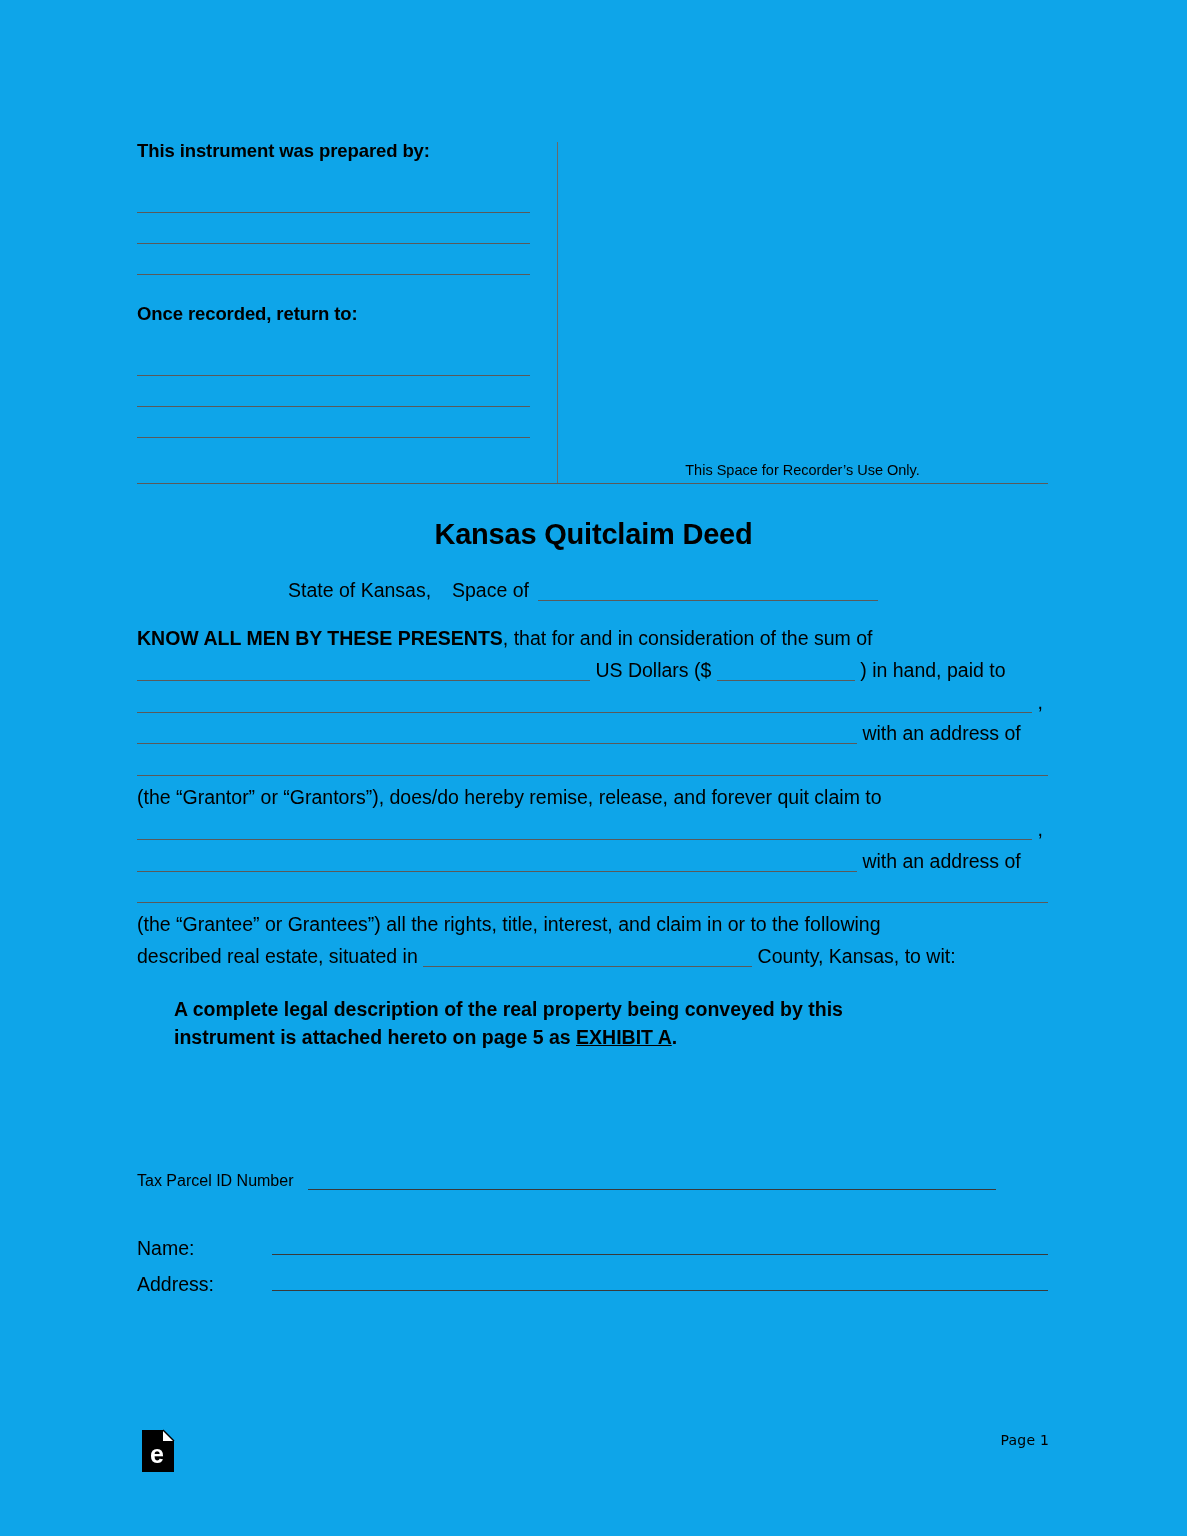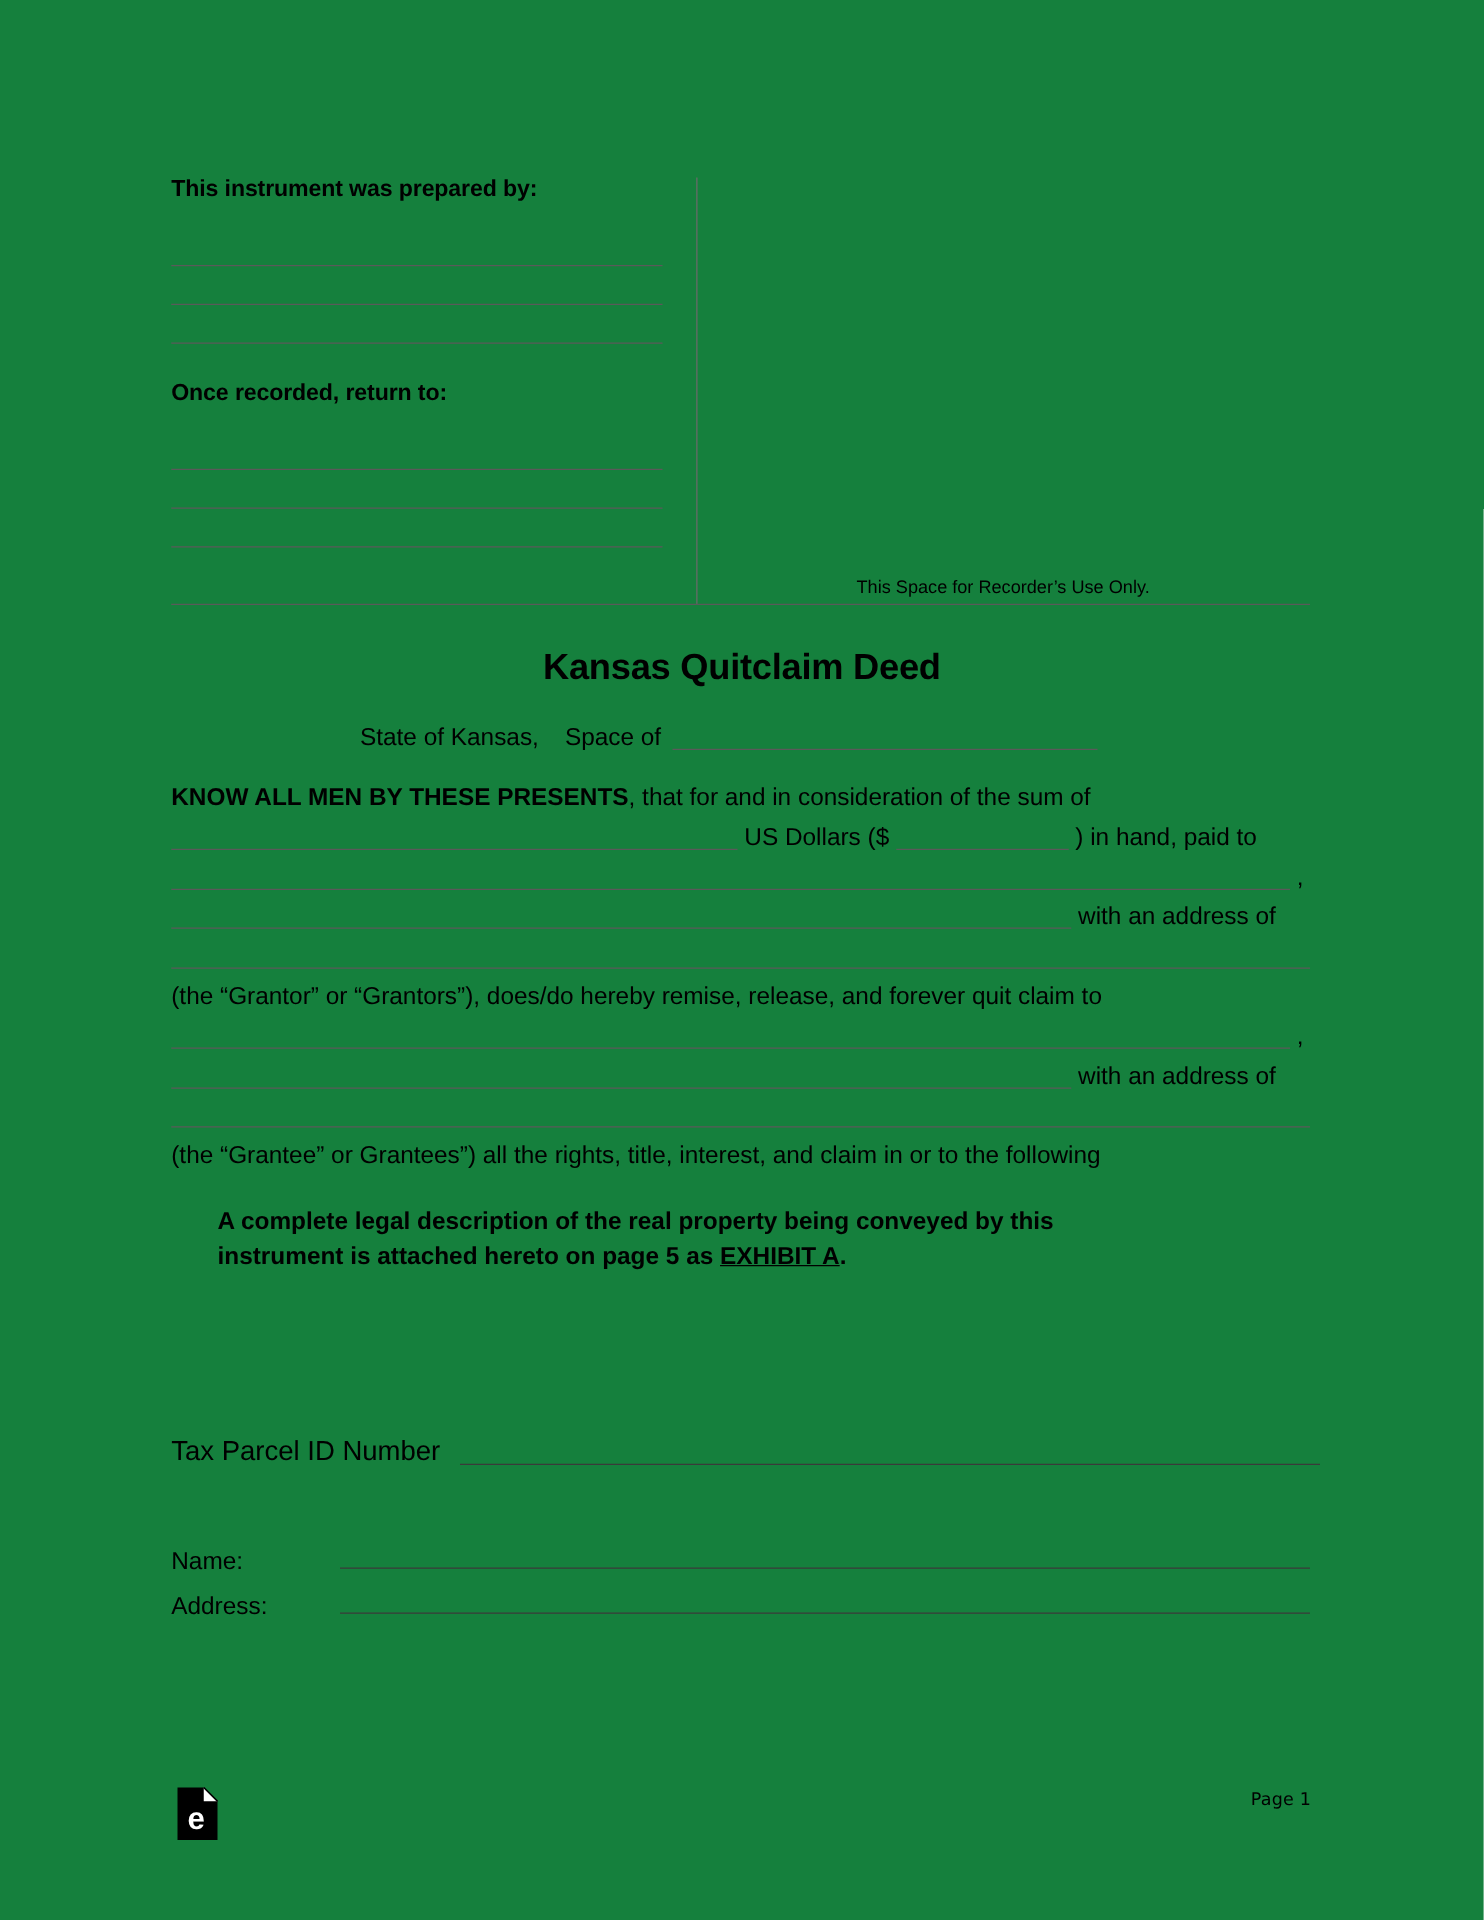--- a/index.html
+++ b/index.html
@@ -15,7 +15,7 @@
     position: relative;
     width: 1187px;
     height: 1536px;
-    background: #15803d;
+    background: #0ea5e9;
     overflow: hidden;
   }
 

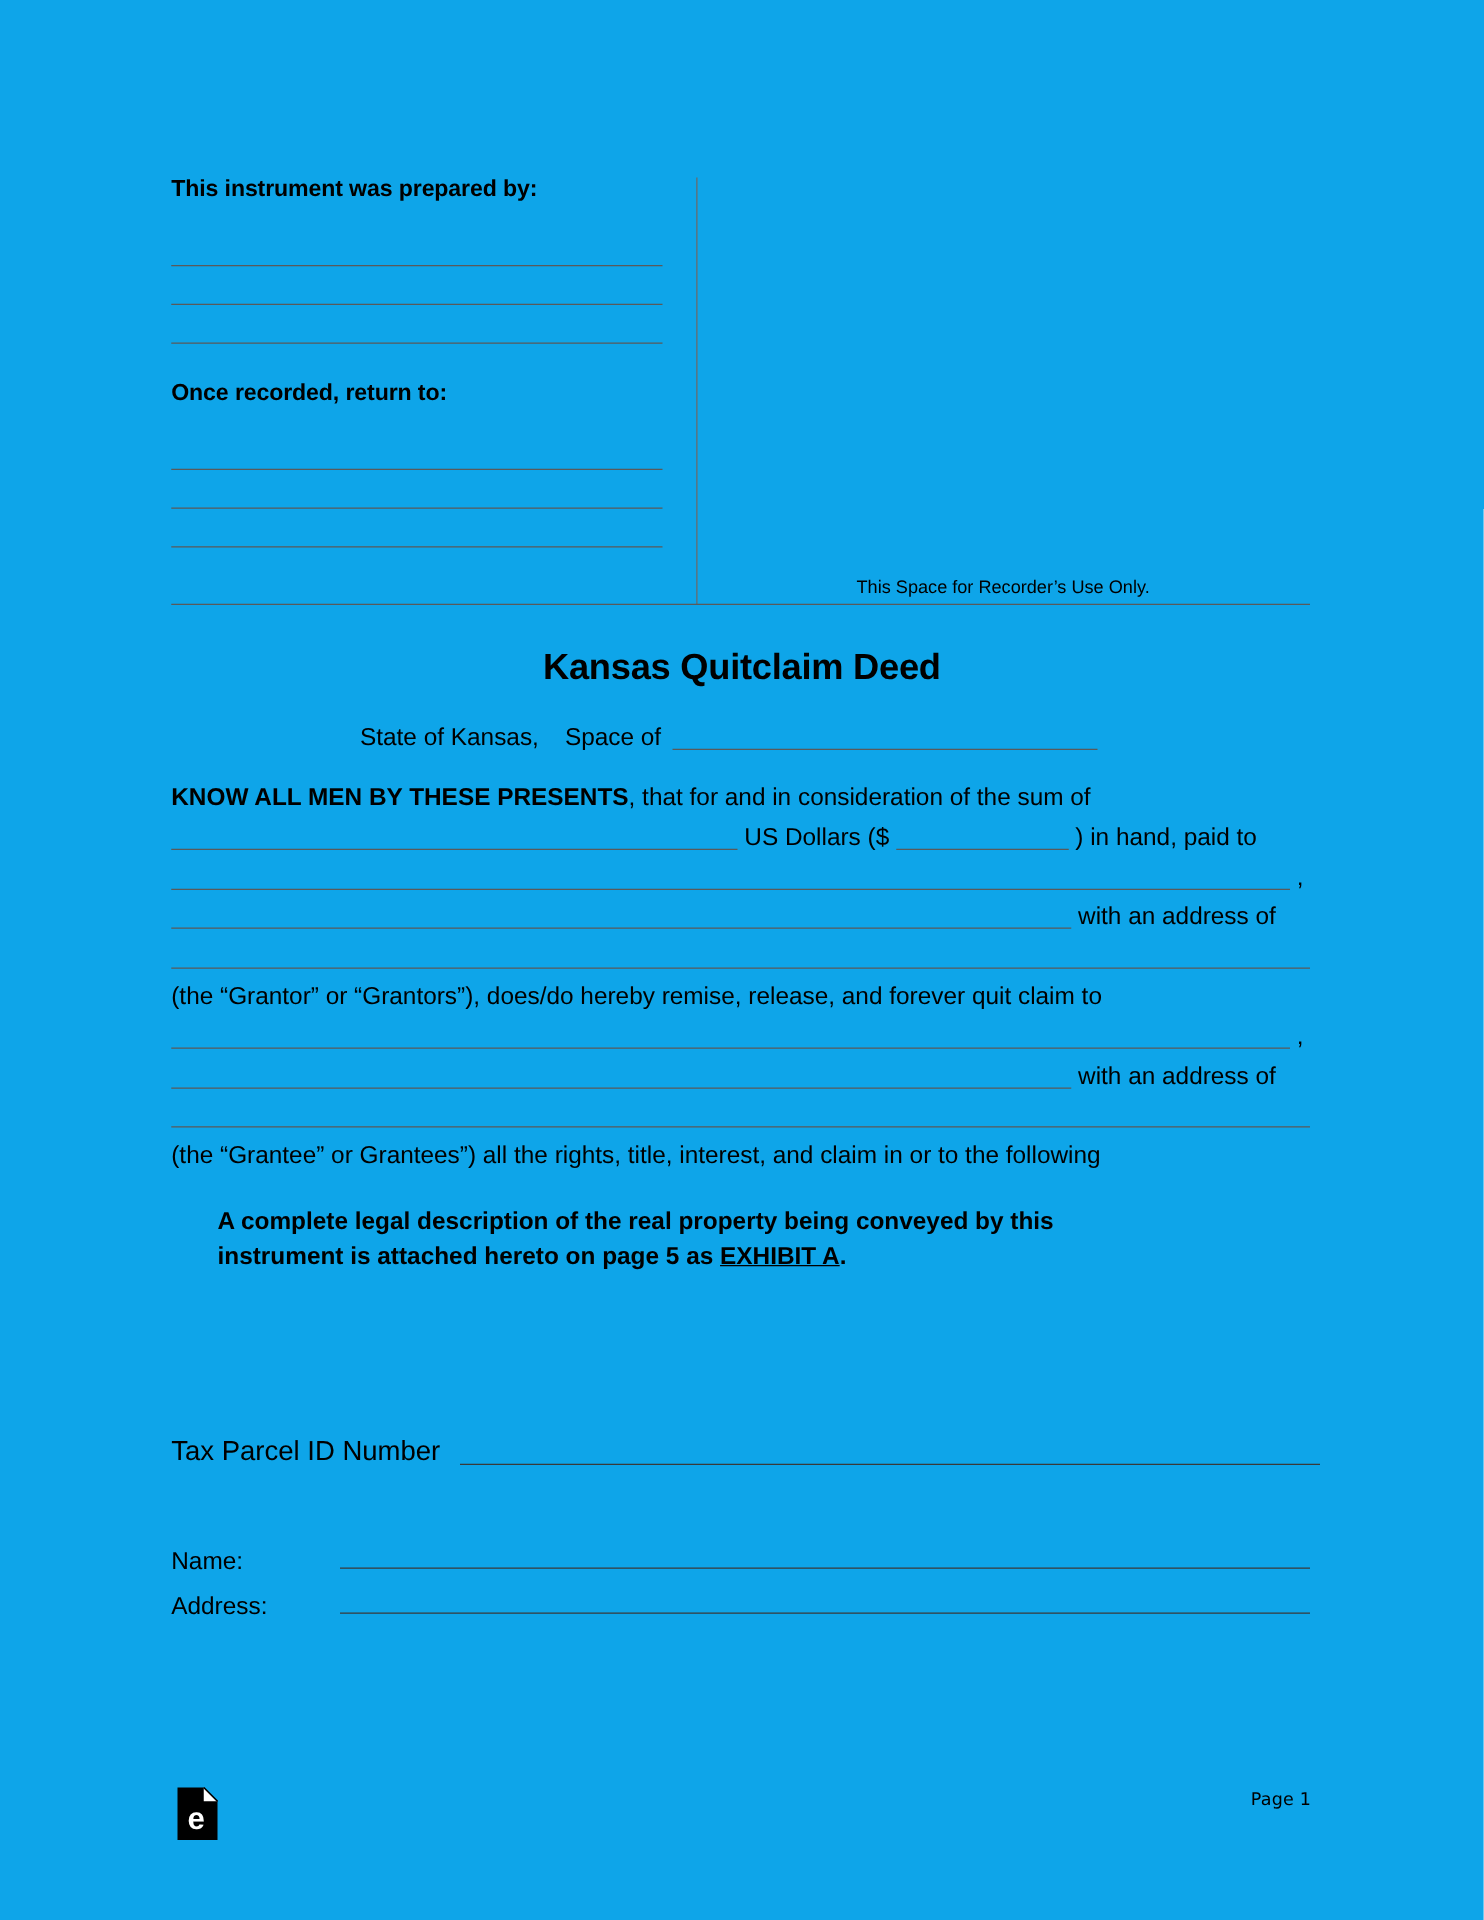--- a/index.html
+++ b/index.html
@@ -281,6 +281,11 @@
 
     <div class="bline">(the “Grantee” or Grantees”) all the rights, title, interest, and claim in or to the following</div>
 
+    <div class="bline">
+      <span>described real estate, situated in</span>
+      <span class="u u-w300"></span>
+      <span>County, Kansas, to wit:</span>
+    </div>
 
     <div class="legal-note">
       <div>A complete legal description of the real property being conveyed by this</div>

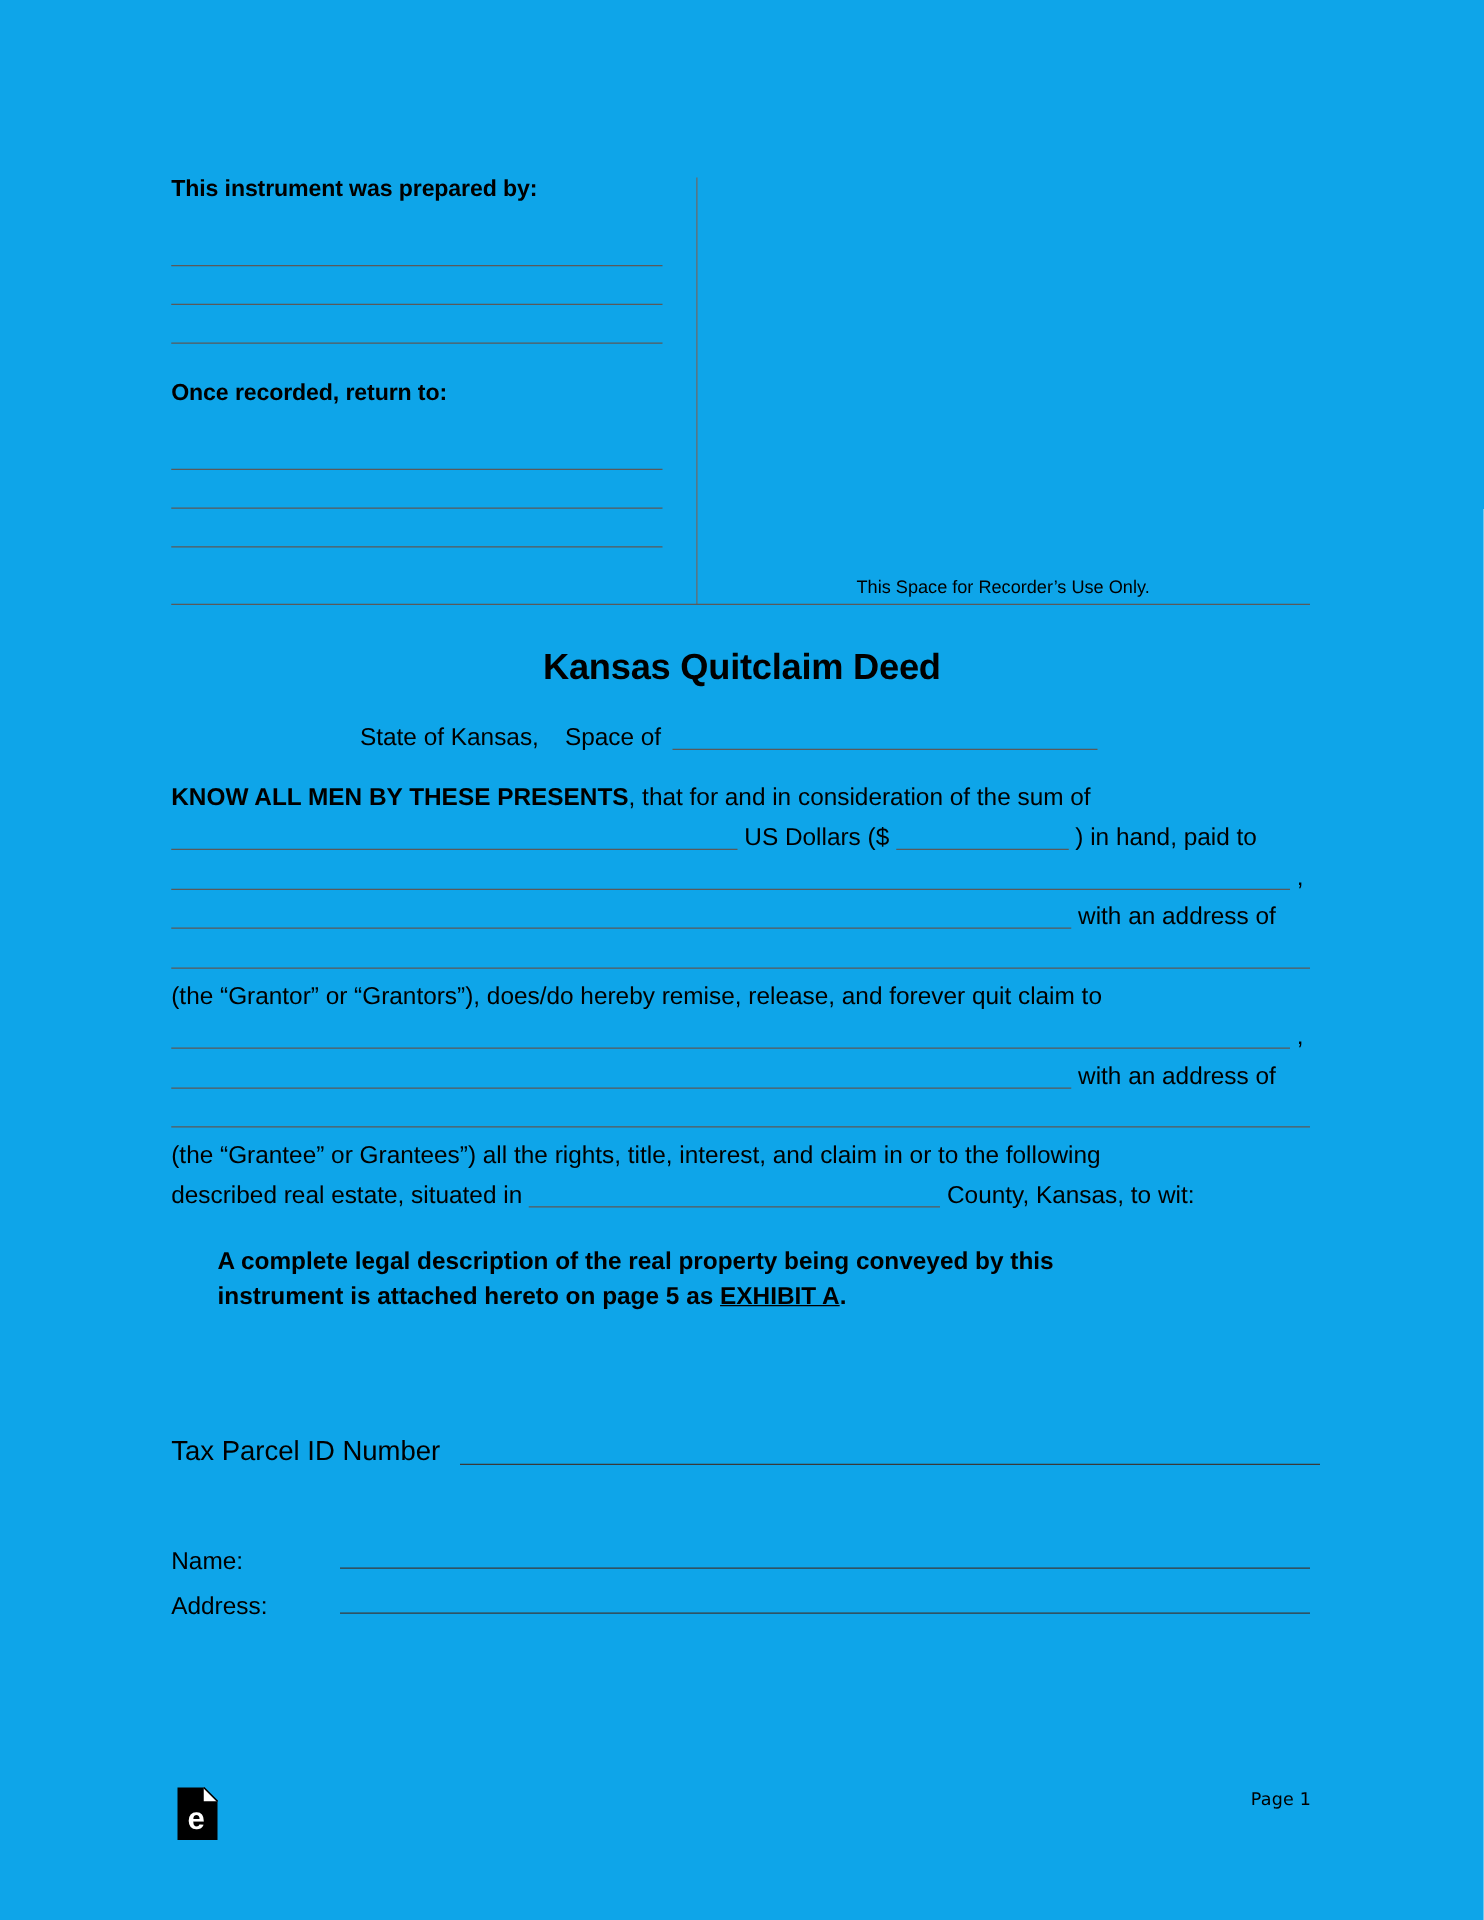--- a/index.html
+++ b/index.html
@@ -137,8 +137,8 @@
   .tax-parcel {
     position: absolute;
     left: 137px;
-    top: 1148px;
-    font-size: 22px;
+    top: 1172px;
+    font-size: 16px;
     white-space: nowrap;
     text-align: right;
   }

